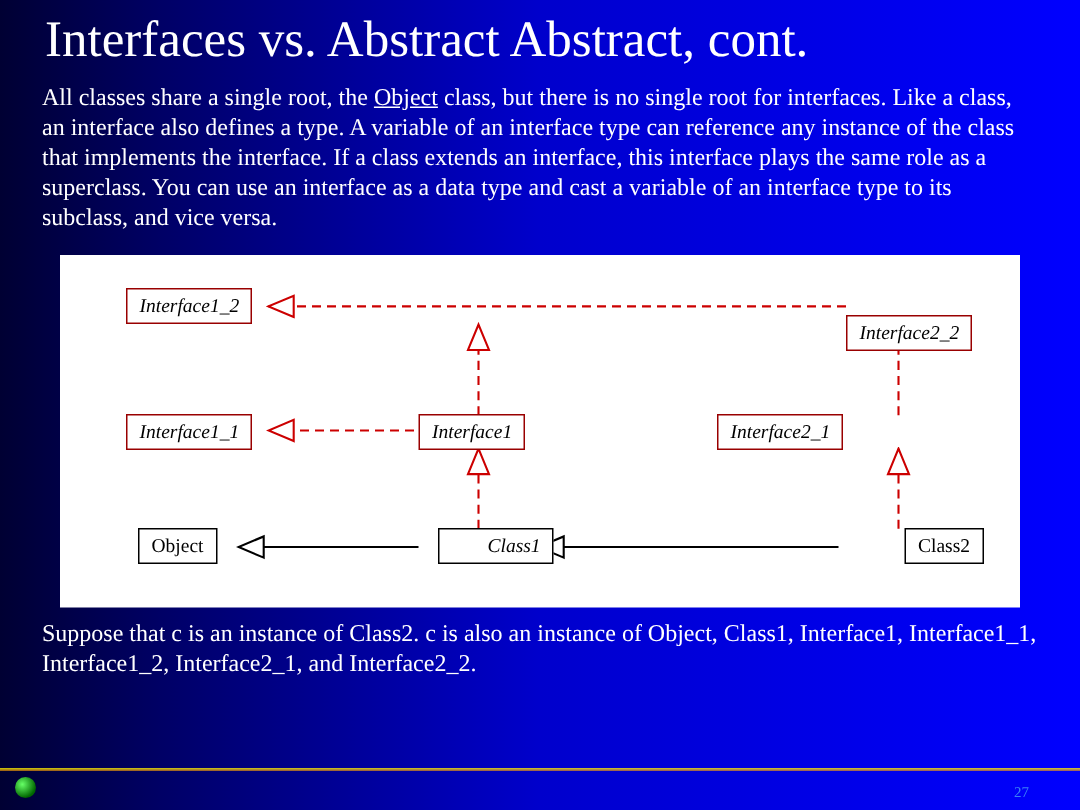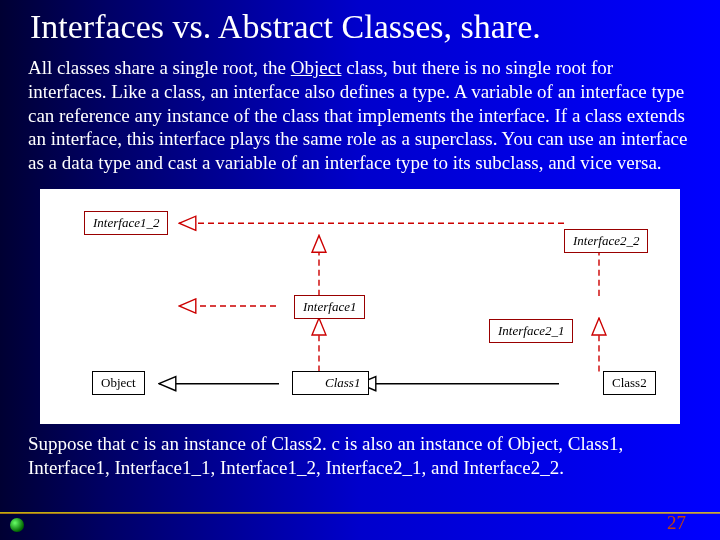--- a/index.html
+++ b/index.html
@@ -74,7 +74,7 @@
 </head>
 <body>
 
-<div class="title">Interfaces vs. Abstract Classes, share.</div>
+<div class="title">Interfaces vs. Abstract Abstract, cont.</div>
 
 <div class="para">
   <span>All classes share a single root, the </span><span class="obj-underline">Object</span><span> class, but there is no single root for interfaces. Like a class, an interface also defines a type. A variable of an interface type can reference any instance of the class that implements the interface. If a class extends an interface, this interface plays the same role as a superclass. You can use an interface as a data type and cast a variable of an interface type to its subclass, and vice versa.</span>

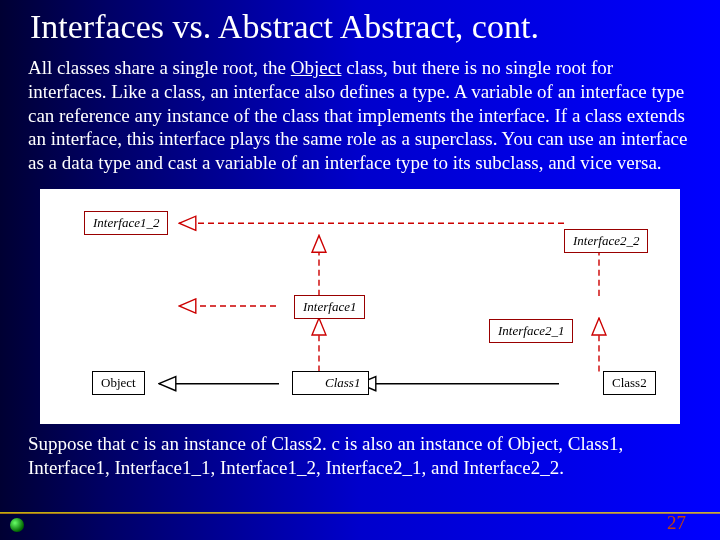--- a/index.html
+++ b/index.html
@@ -19,7 +19,7 @@
     color: #fff;
   }
   .para {
-    font-size: 19px;
+    font-size: 16px;
     line-height: 1.25;
     padding: 0 28px 10px 28px;
     color: #fff;

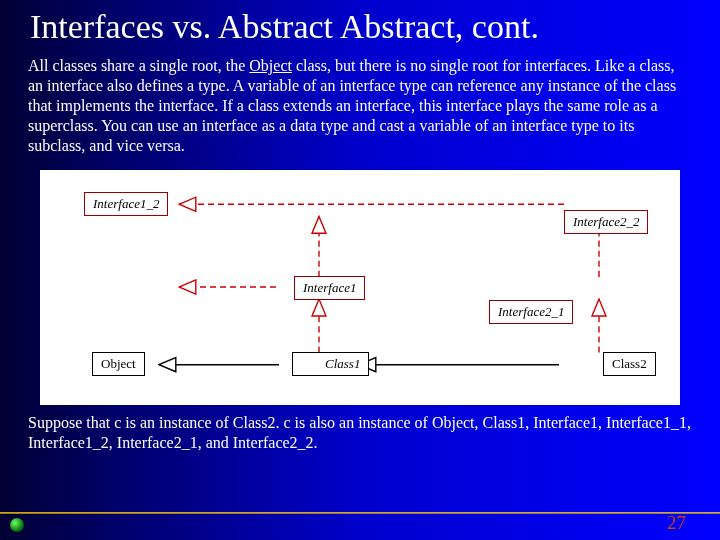--- a/index.html
+++ b/index.html
@@ -111,6 +111,7 @@
 
     <div class="node node-border" style="left:40px; top:16px;">Interface1_2</div>
     <div class="node node-border" style="left:520px; top:16px;margin-top:18px;">Interface2_2</div>
+    <div class="node node-border" style="left:40px; top:100px;">Interface1_1</div>
     <div class="node node-border" style="left:250px; top:100px;">Interface1</div>
     <div class="node node-border" style="left:445px; top:100px;margin-top:24px;">Interface2_1</div>
     <div class="node node-black" style="left:48px;  top:176px;">Object</div>

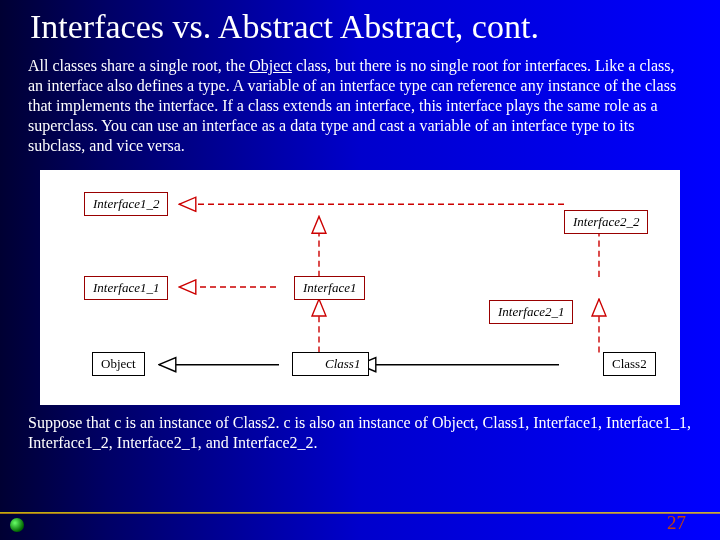--- a/index.html
+++ b/index.html
@@ -112,7 +112,7 @@
     <div class="node node-border" style="left:40px; top:16px;">Interface1_2</div>
     <div class="node node-border" style="left:520px; top:16px;margin-top:18px;">Interface2_2</div>
     <div class="node node-border" style="left:40px; top:100px;">Interface1_1</div>
-    <div class="node node-border" style="left:250px; top:100px;">Interface1</div>
+    <div class="node node-border" style="left:235px; top:100px;">Interface1</div>
     <div class="node node-border" style="left:445px; top:100px;margin-top:24px;">Interface2_1</div>
     <div class="node node-black" style="left:48px;  top:176px;">Object</div>
     <div class="node node-black" style="left:248px; top:176px; font-style:italic;padding-left:32px;">Class1</div>

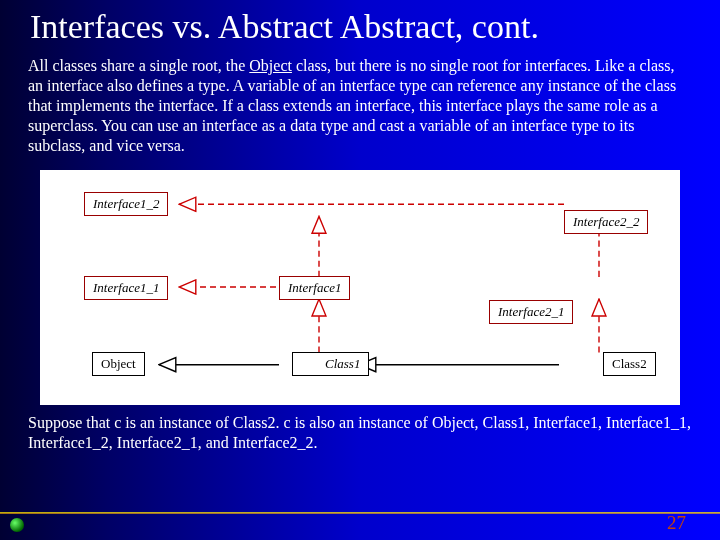--- a/index.html
+++ b/index.html
@@ -113,7 +113,7 @@
     <div class="node node-border" style="left:520px; top:16px;margin-top:18px;">Interface2_2</div>
     <div class="node node-border" style="left:40px; top:100px;">Interface1_1</div>
     <div class="node node-border" style="left:235px; top:100px;">Interface1</div>
-    <div class="node node-border" style="left:445px; top:100px;margin-top:24px;">Interface2_1</div>
+    <div class="node node-border" style="left:434px; top:100px;">Interface2_1</div>
     <div class="node node-black" style="left:48px;  top:176px;">Object</div>
     <div class="node node-black" style="left:248px; top:176px; font-style:italic;padding-left:32px;">Class1</div>
     <div class="node node-black" style="left:559px; top:176px;">Class2</div>

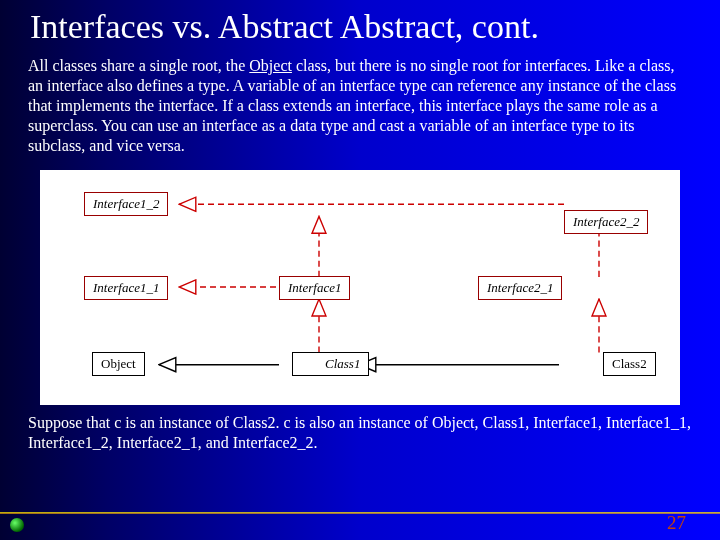--- a/index.html
+++ b/index.html
@@ -58,8 +58,8 @@
     position: absolute;
     right: 34px;
     bottom: 6px;
-    color: #c2410c;
-    font-size: 19px;
+    color: #3b82f6;
+    font-size: 10px;
     margin-left: 36px;
   }
   .bullet {

